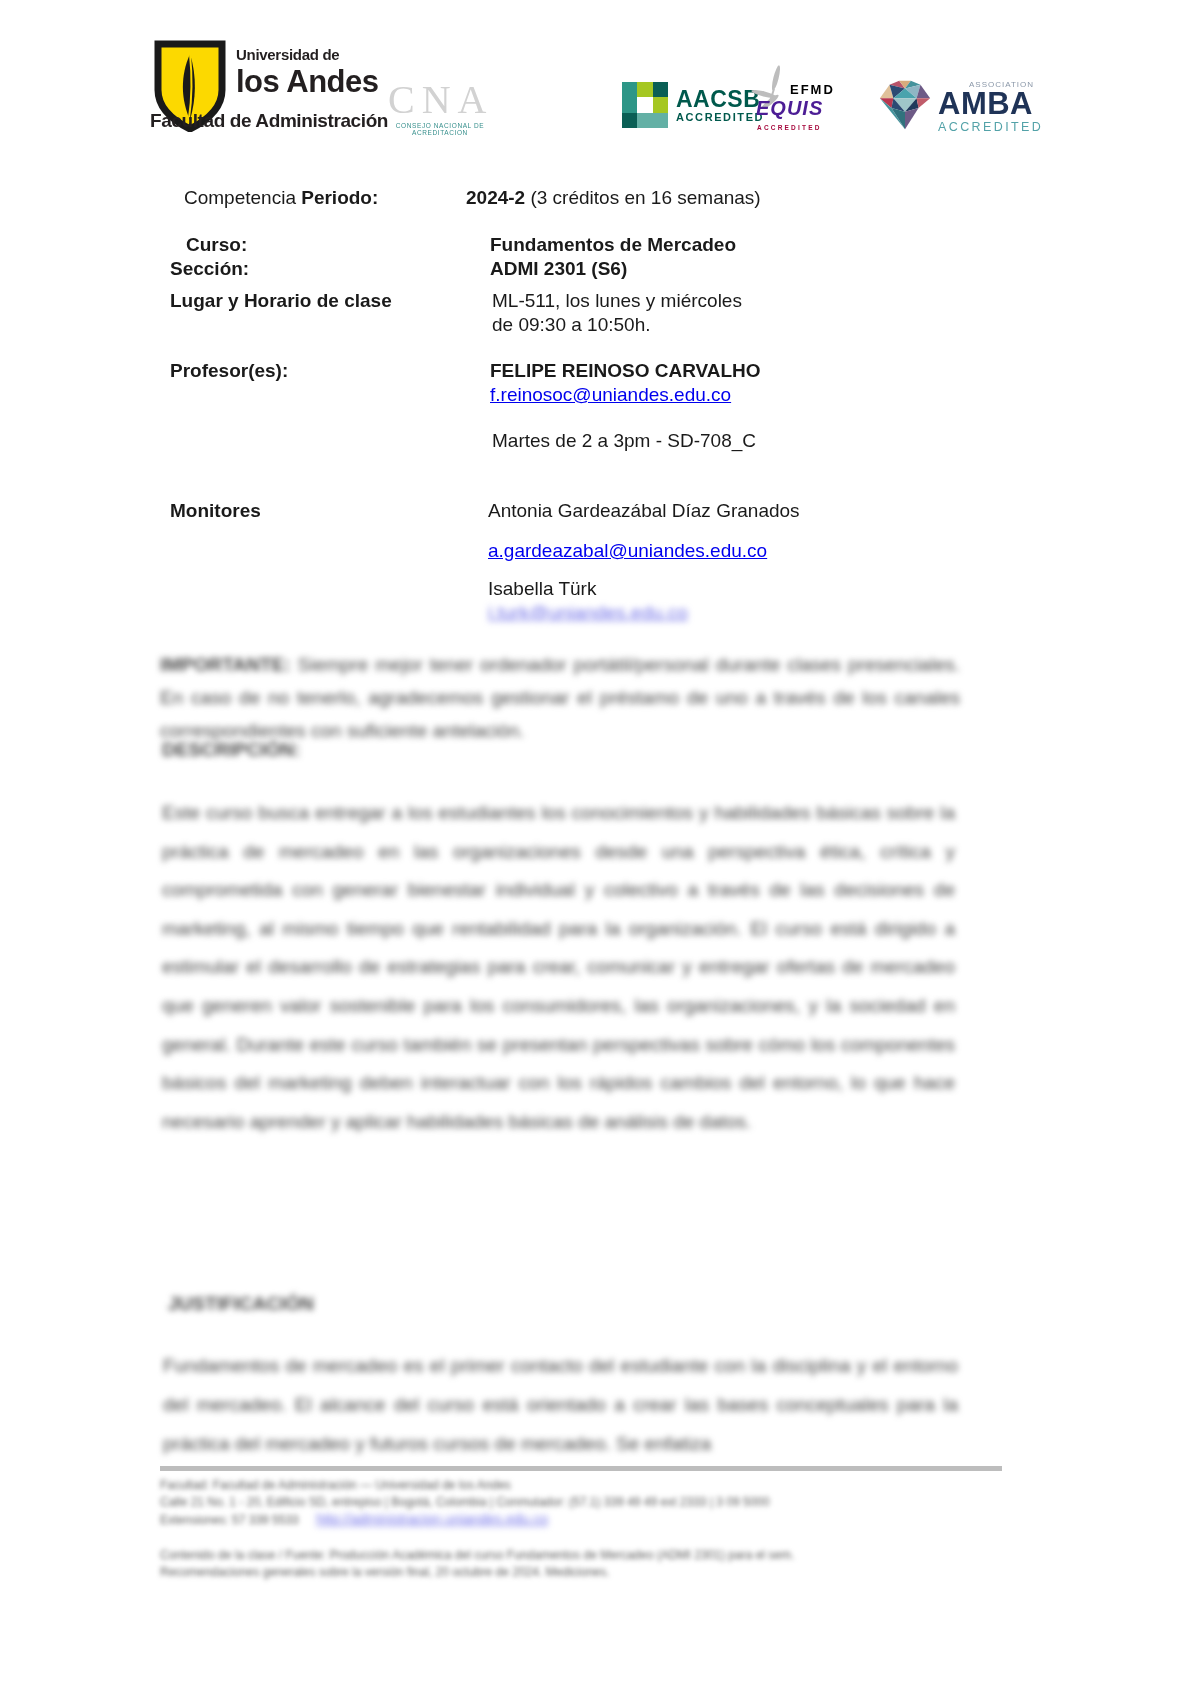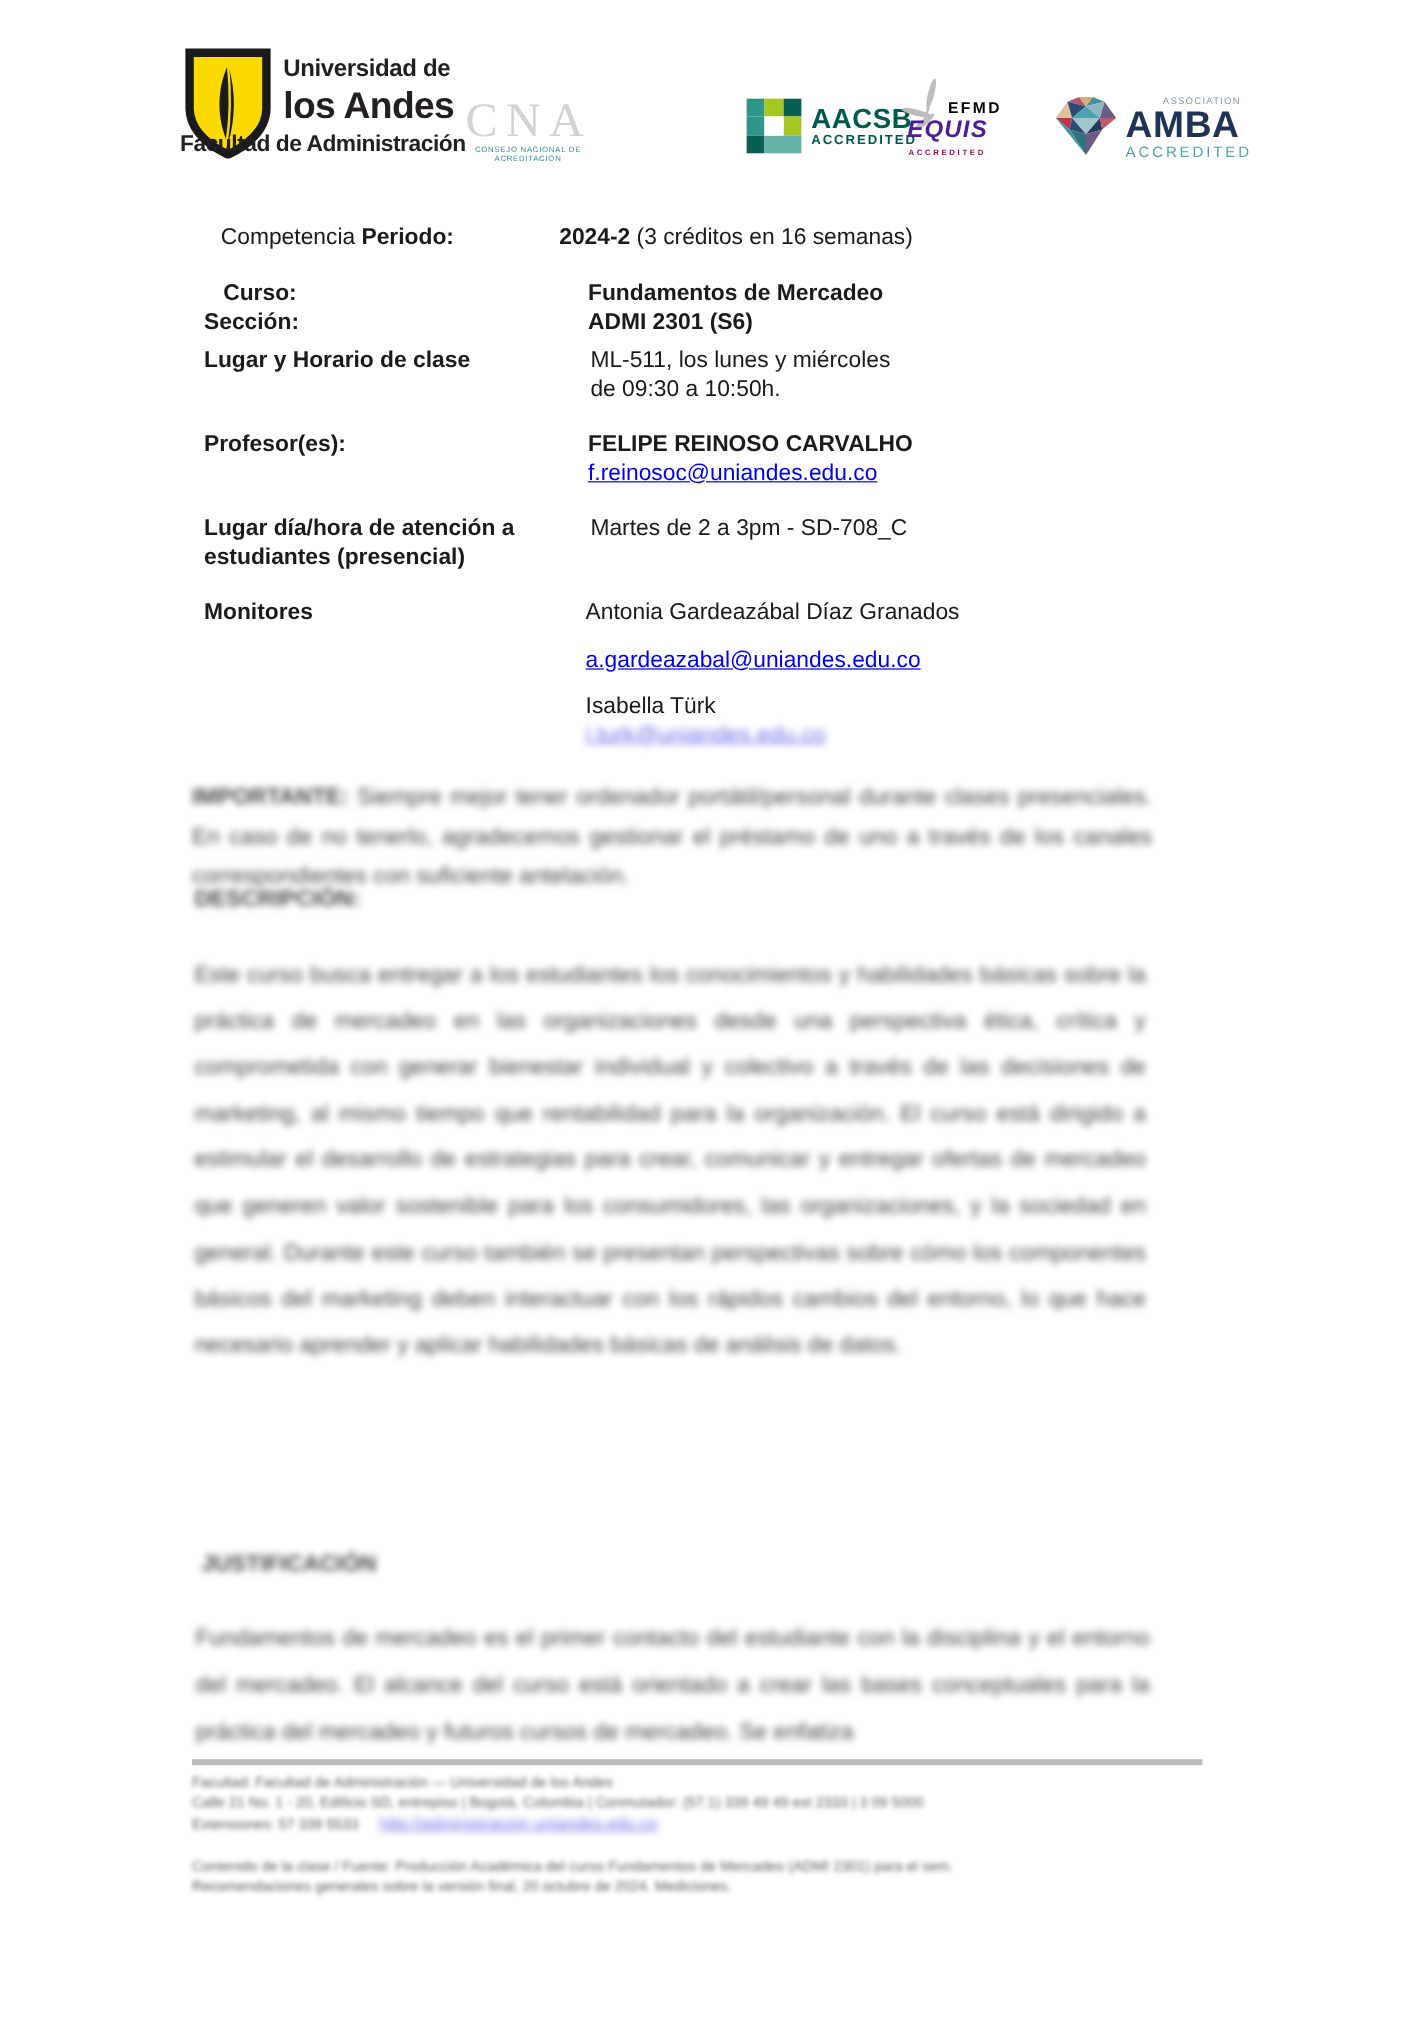--- a/index.html
+++ b/index.html
@@ -19,7 +19,7 @@
   .blur-blue { filter:blur(3.2px); color:#6e6ee8; }
   .jp { text-align:justify; white-space:normal; }
   
-  .uni-l1 { font-size:20px; font-weight:bold; color:#231f20; letter-spacing:-0.3px; }
+  .uni-l1 { font-size:15px; font-weight:bold; color:#231f20; letter-spacing:-0.3px; }
   .uni-l2 { font-size:31px; font-weight:bold; color:#231f20; letter-spacing:-0.5px; margin-top:1px; }
   .uni-fac { font-size:19px; font-weight:bold; color:#231f20; letter-spacing:-0.4px; }
   .cna-name { font-family:"Liberation Serif", serif; font-size:40px; color:#d2d2d2; letter-spacing:7px; line-height:40px; }

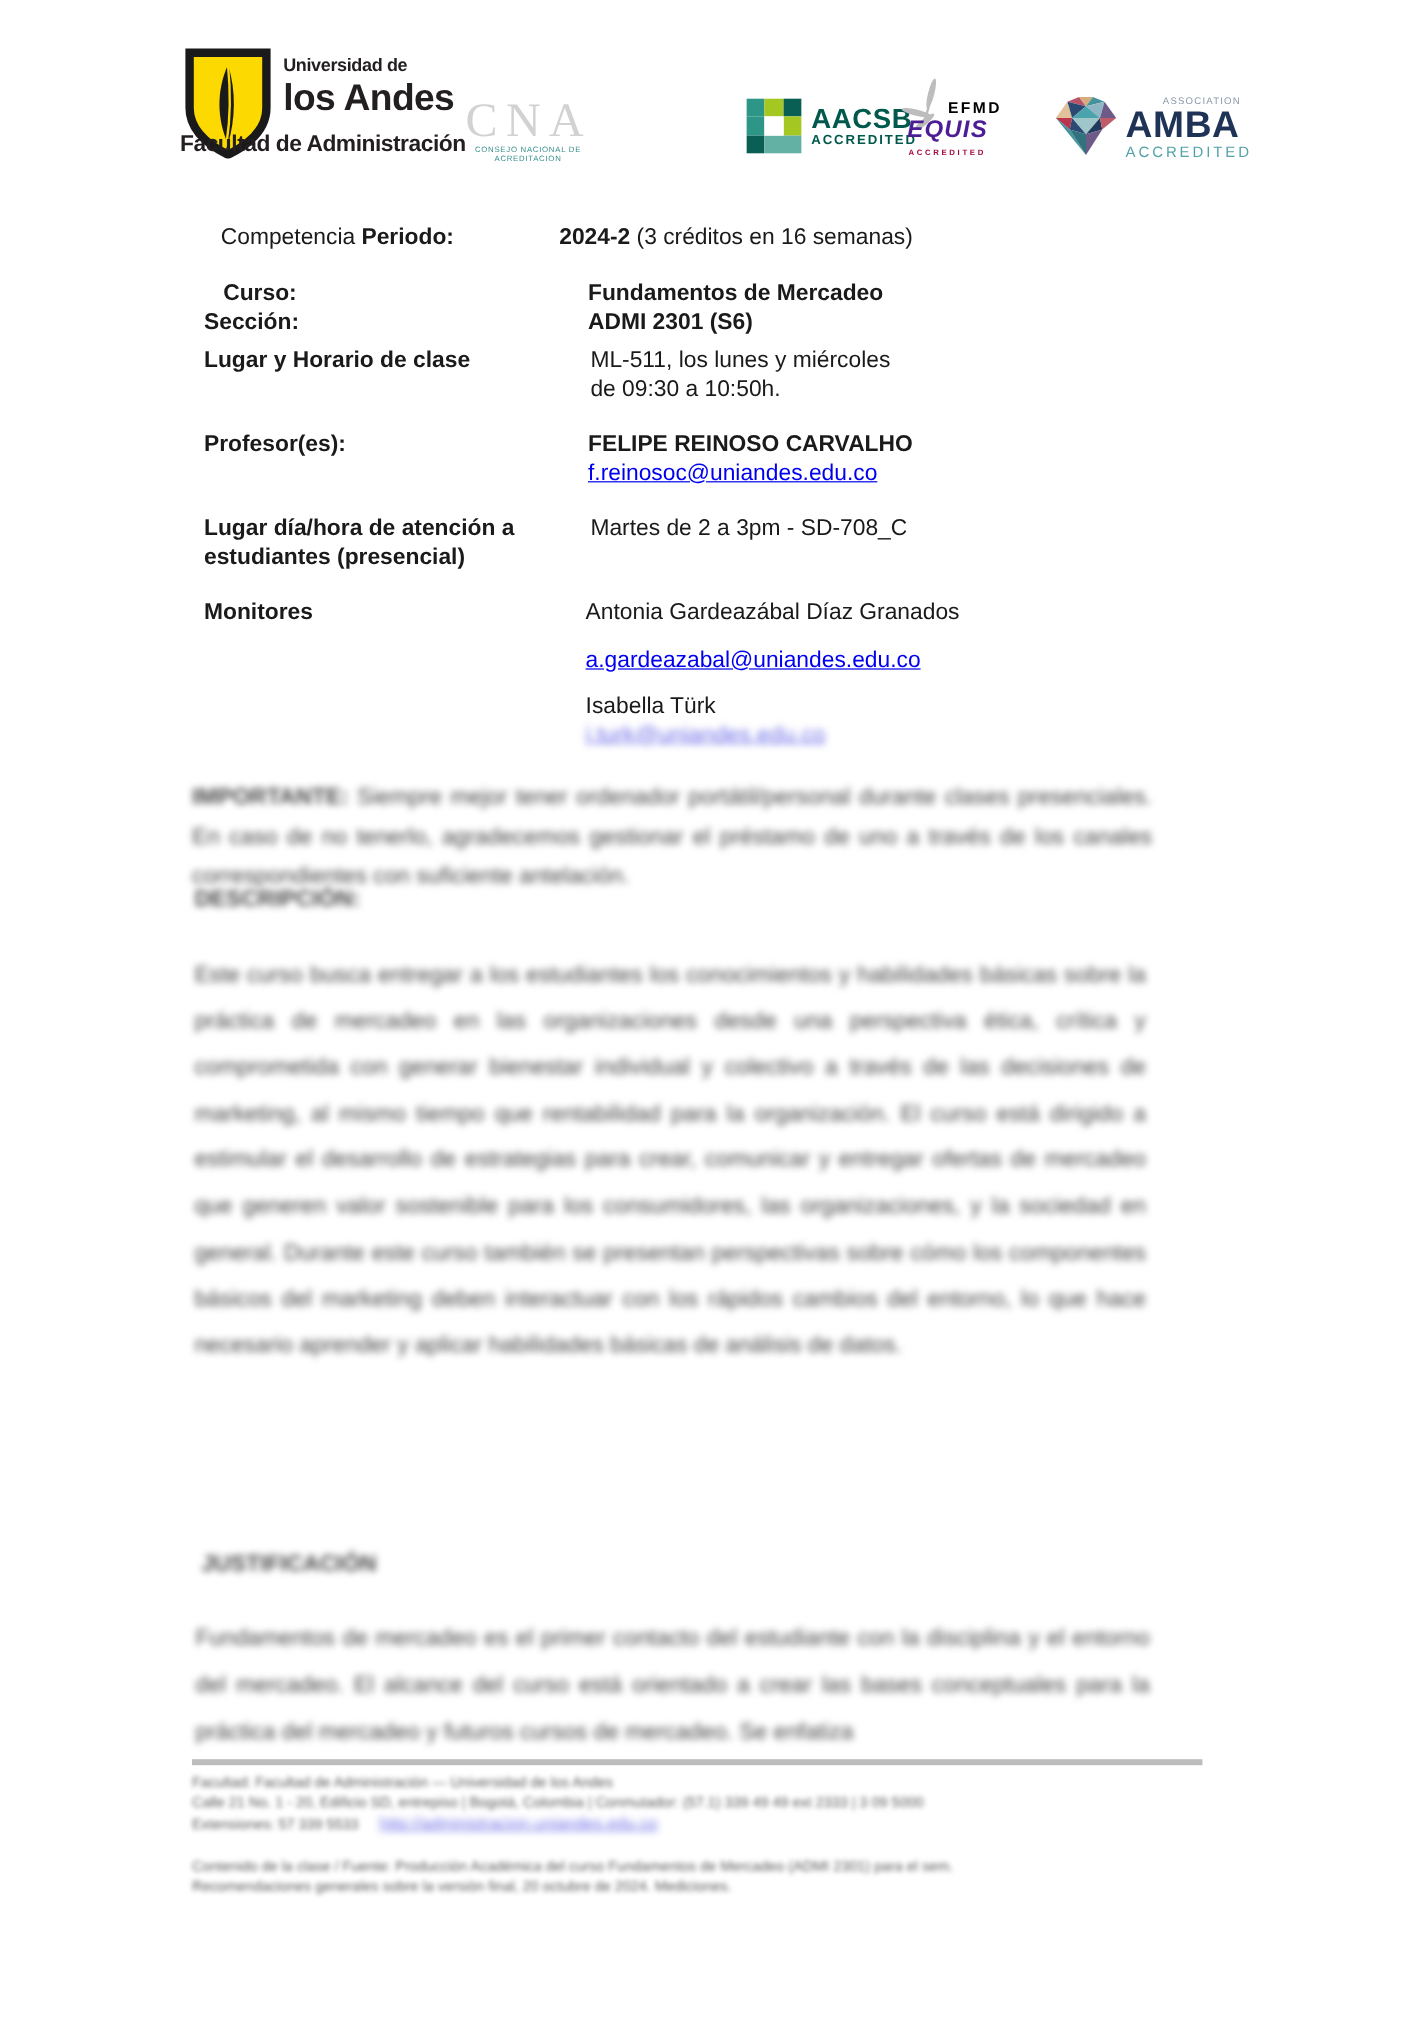--- a/index.html
+++ b/index.html
@@ -139,10 +139,6 @@
   <div class="abs t19 b" style="left:490px; top:359px;">FELIPE REINOSO CARVALHO</div>
   <a class="abs t19 link" style="left:490px; top:383px;">f.reinosoc@uniandes.edu.co</a>
 
-  <div class="abs t19 b" style="left:170px; top:429px;">
-    <div>Lugar día/hora de atención a</div>
-    <div>estudiantes (presencial)</div>
-  </div>
   <div class="abs t19" style="left:492px; top:429px;">Martes de 2 a 3pm - SD-708_C</div>
 
   <div class="abs t19 b" style="left:170px; top:499px;">Monitores</div>

